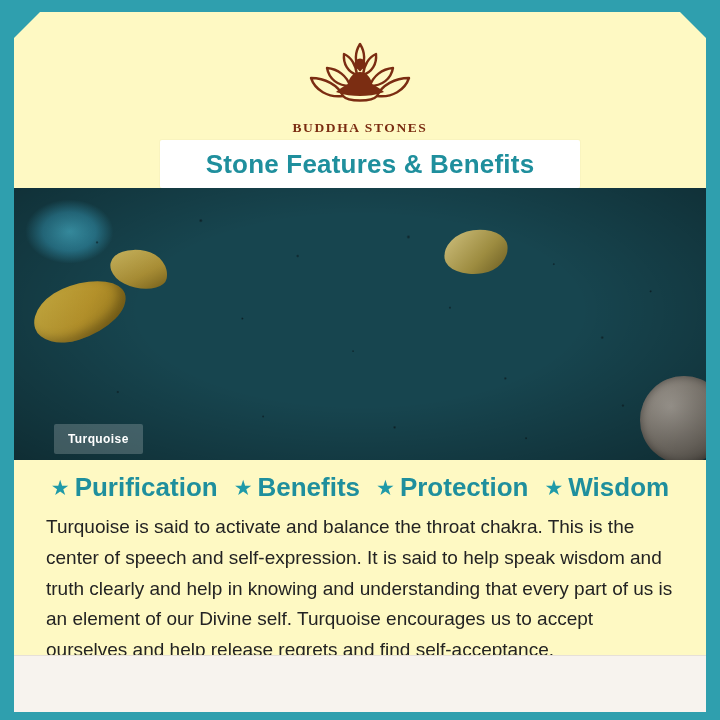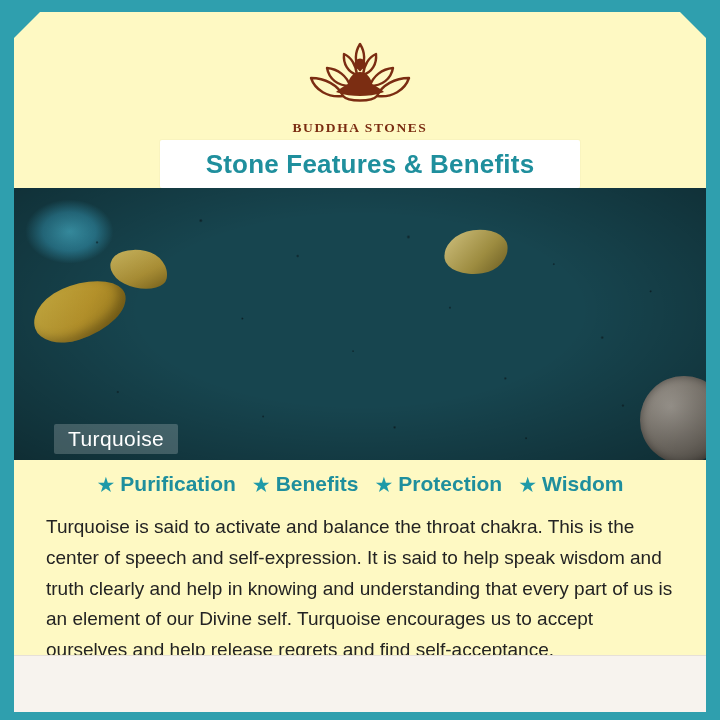--- a/index.html
+++ b/index.html
@@ -224,8 +224,8 @@
   }
   .stone-label-text {
     color: #ffffff;
-    font-size: 21px;
-    font-weight: normal;
+    font-size: 12px;
+    font-weight: bold;
     letter-spacing: 0.4px;
   }
 

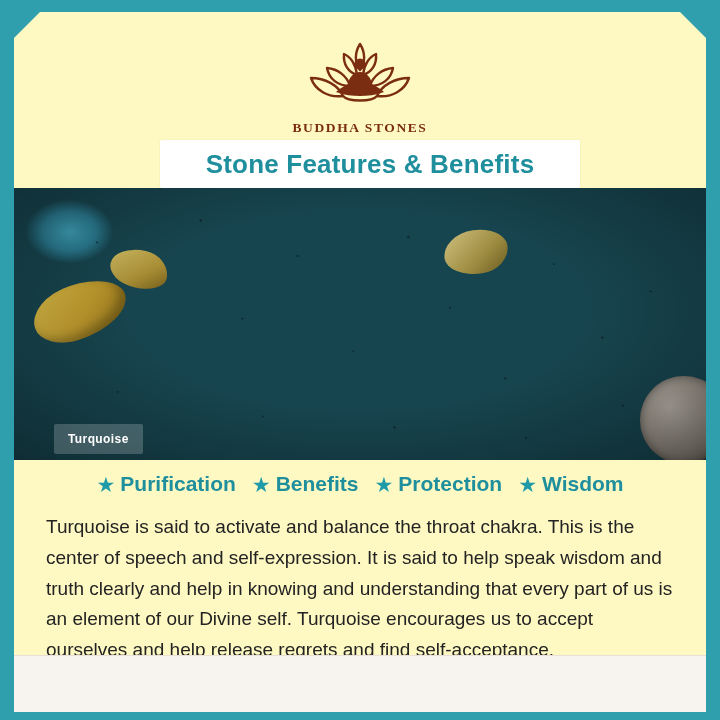--- a/index.html
+++ b/index.html
@@ -252,7 +252,7 @@
   }
   .benefit .benefit-label {
     color: #1f8f9d;
-    font-size: 21px;
+    font-size: 26px;
     font-weight: bold;
   }
 

